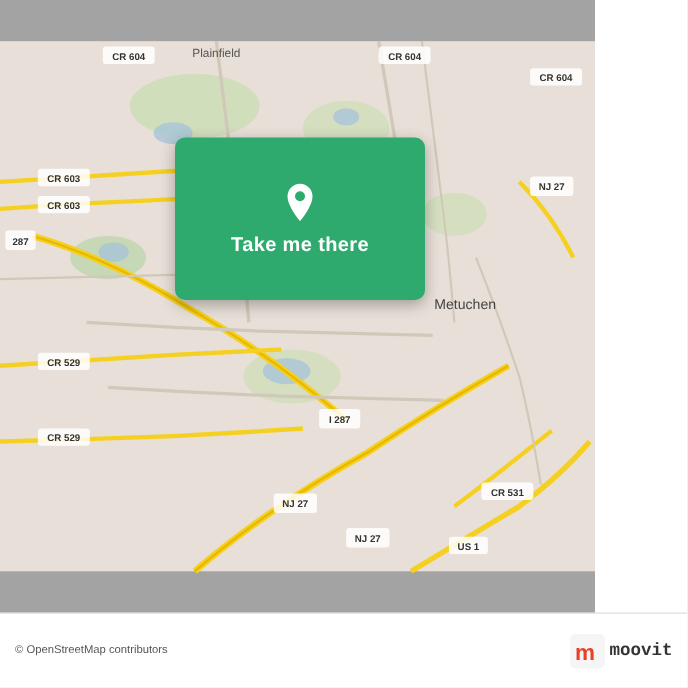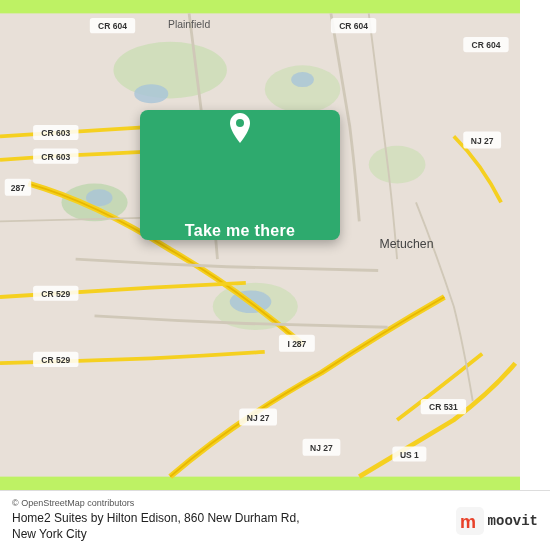--- a/index.html
+++ b/index.html
@@ -12,11 +12,11 @@
     }
 
     #map-container {
-      width: 520px;
+      width: 476px;
       height: 490px;
       position: relative;
       overflow: hidden;
-      background-color: #bef264;
+      background-color: #a3a3a3;
     }
 
     

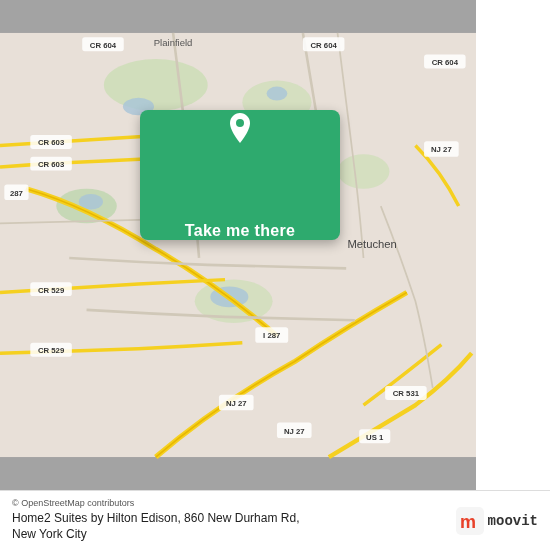--- a/index.html
+++ b/index.html
@@ -39,7 +39,7 @@
       display: flex;
       flex-direction: column;
       align-items: center;
-      justify-content: space-between;
+      justify-content: center;
       cursor: pointer;
       box-shadow: 0 4px 12px rgba(0,0,0,0.3);
     }

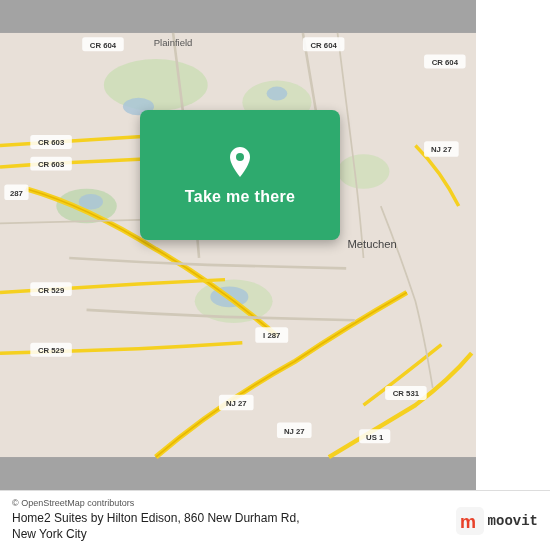--- a/index.html
+++ b/index.html
@@ -213,11 +213,6 @@
 <div id="bottom-bar">
   <div class="bottom-left">
     <span class="osm-attribution">© OpenStreetMap contributors</span>
-    <span class="hotel-name">
-      <span>Home2 Suites by Hilton Edison, 860 New Durham Rd,</span>
-      <br>
-      <span>New York City</span>
-    </span>
   </div>
 
   <div class="moovit-logo">

